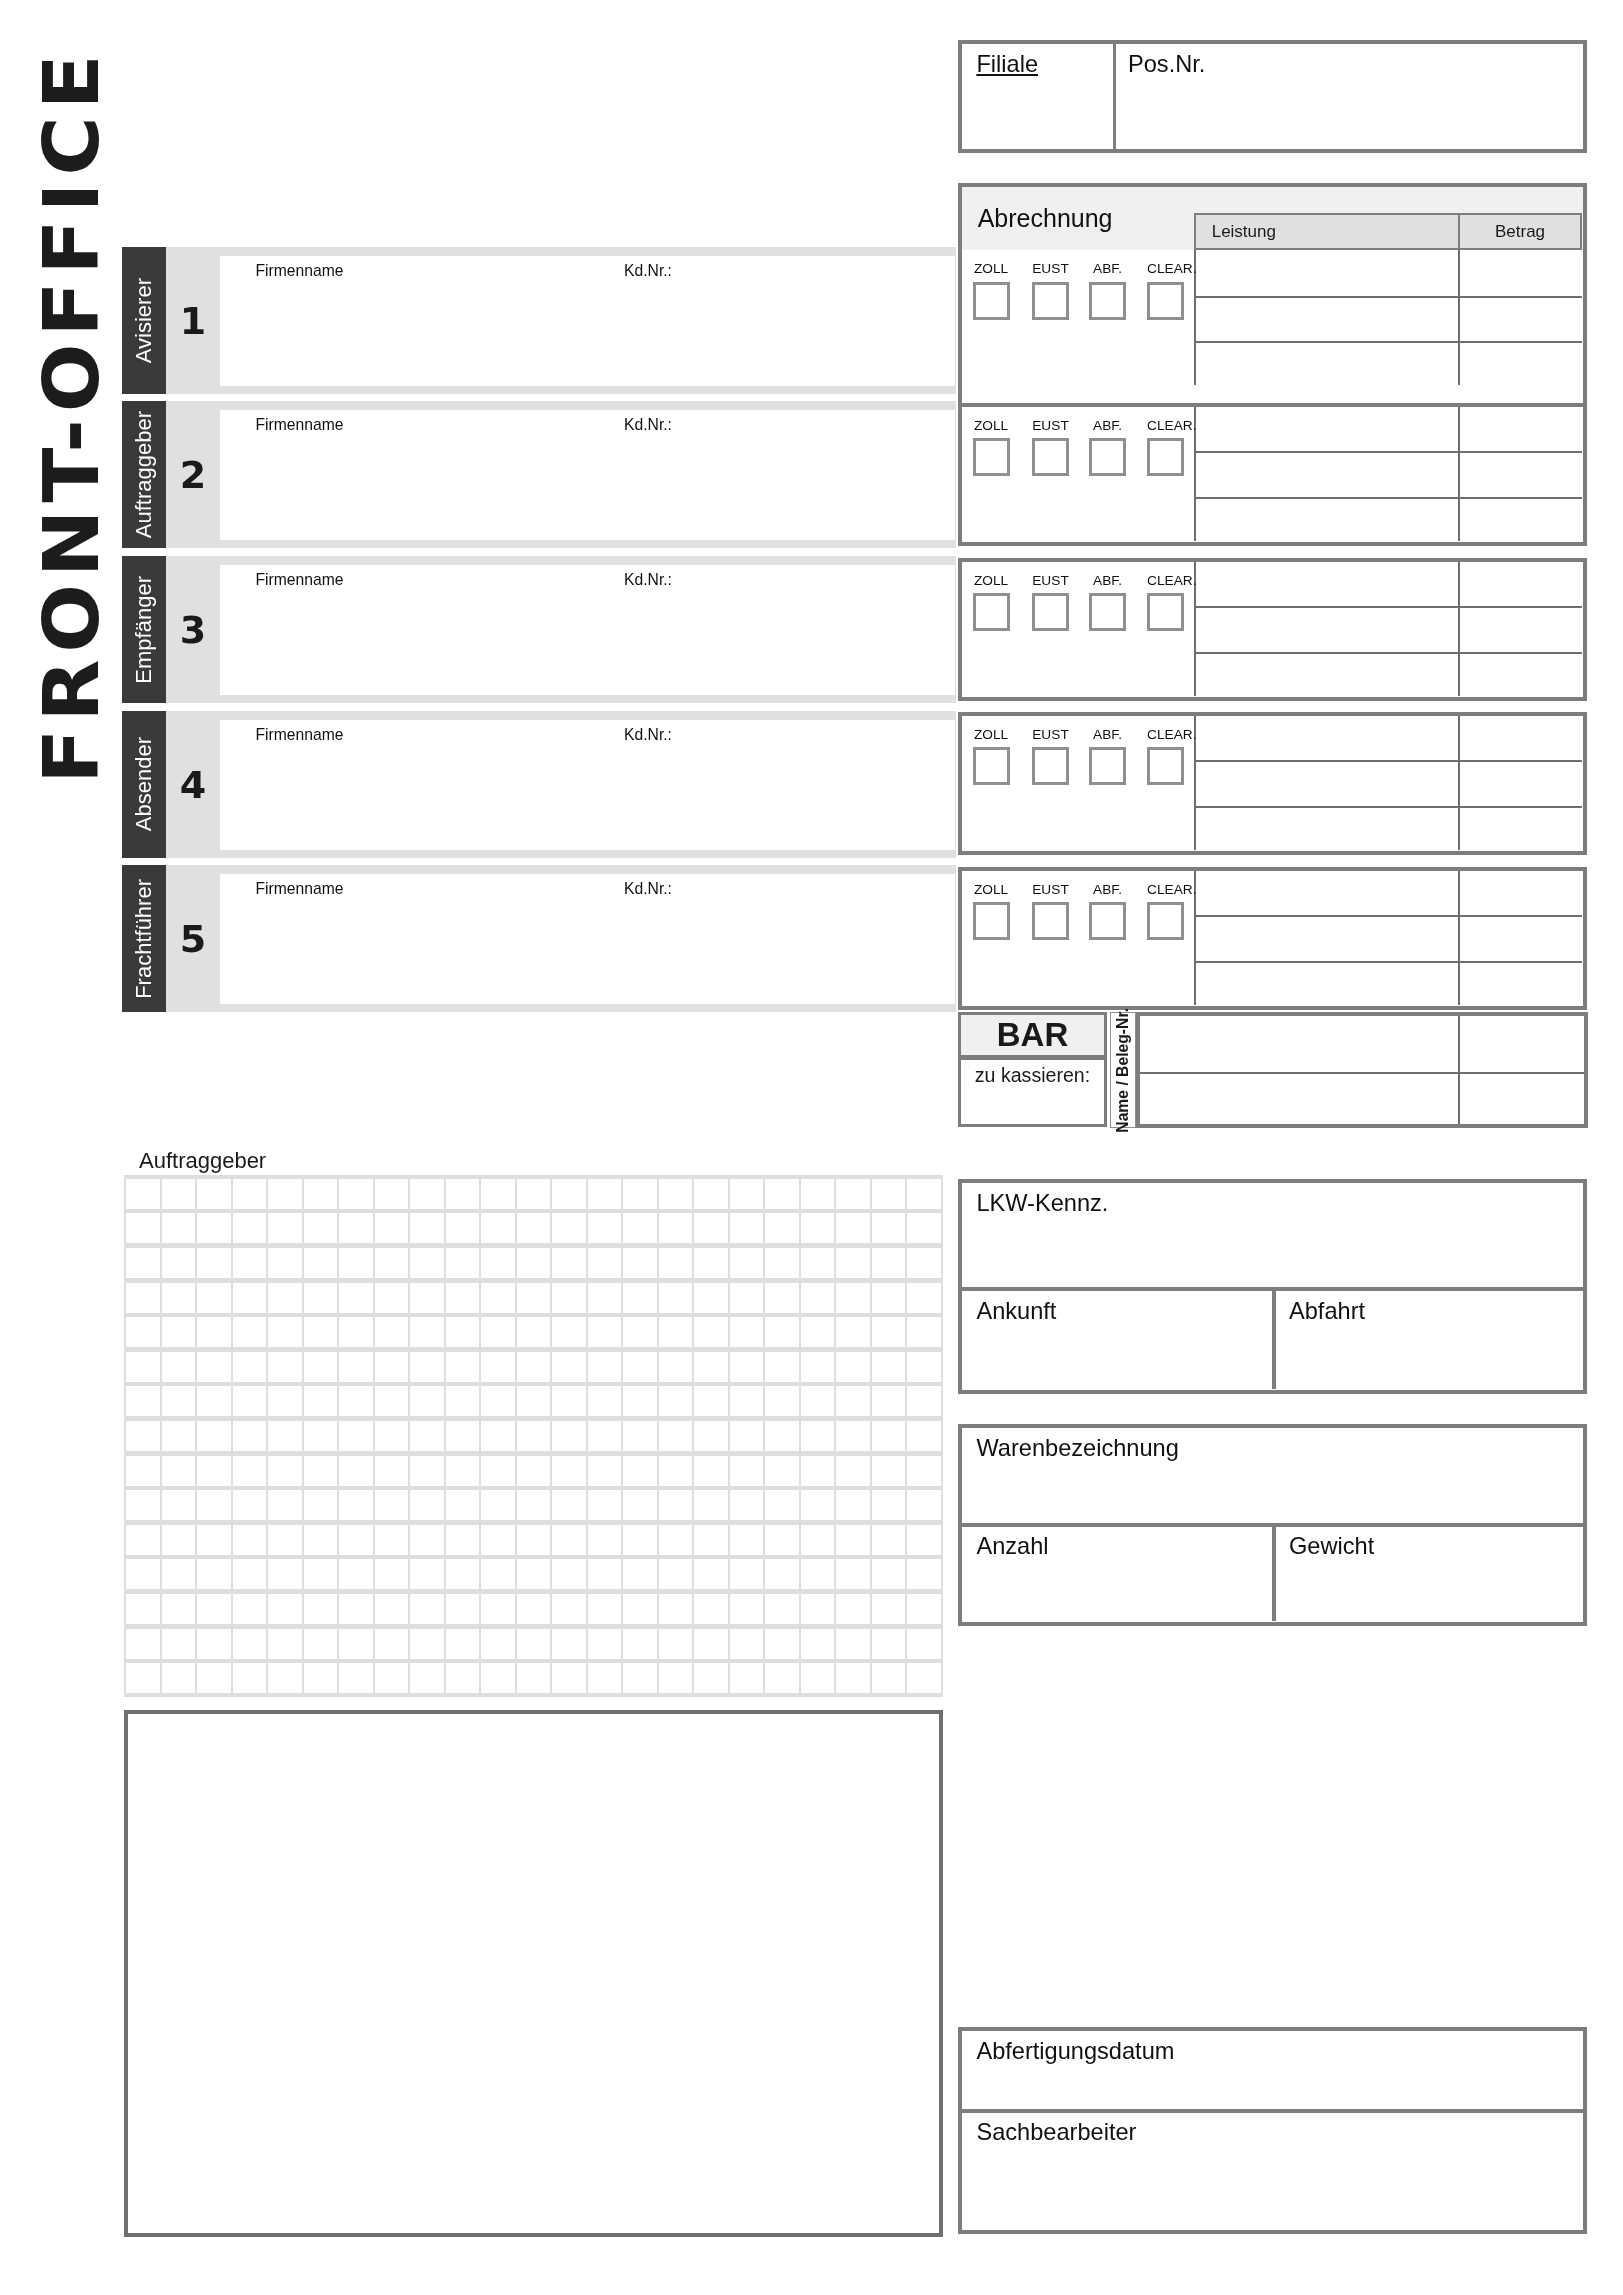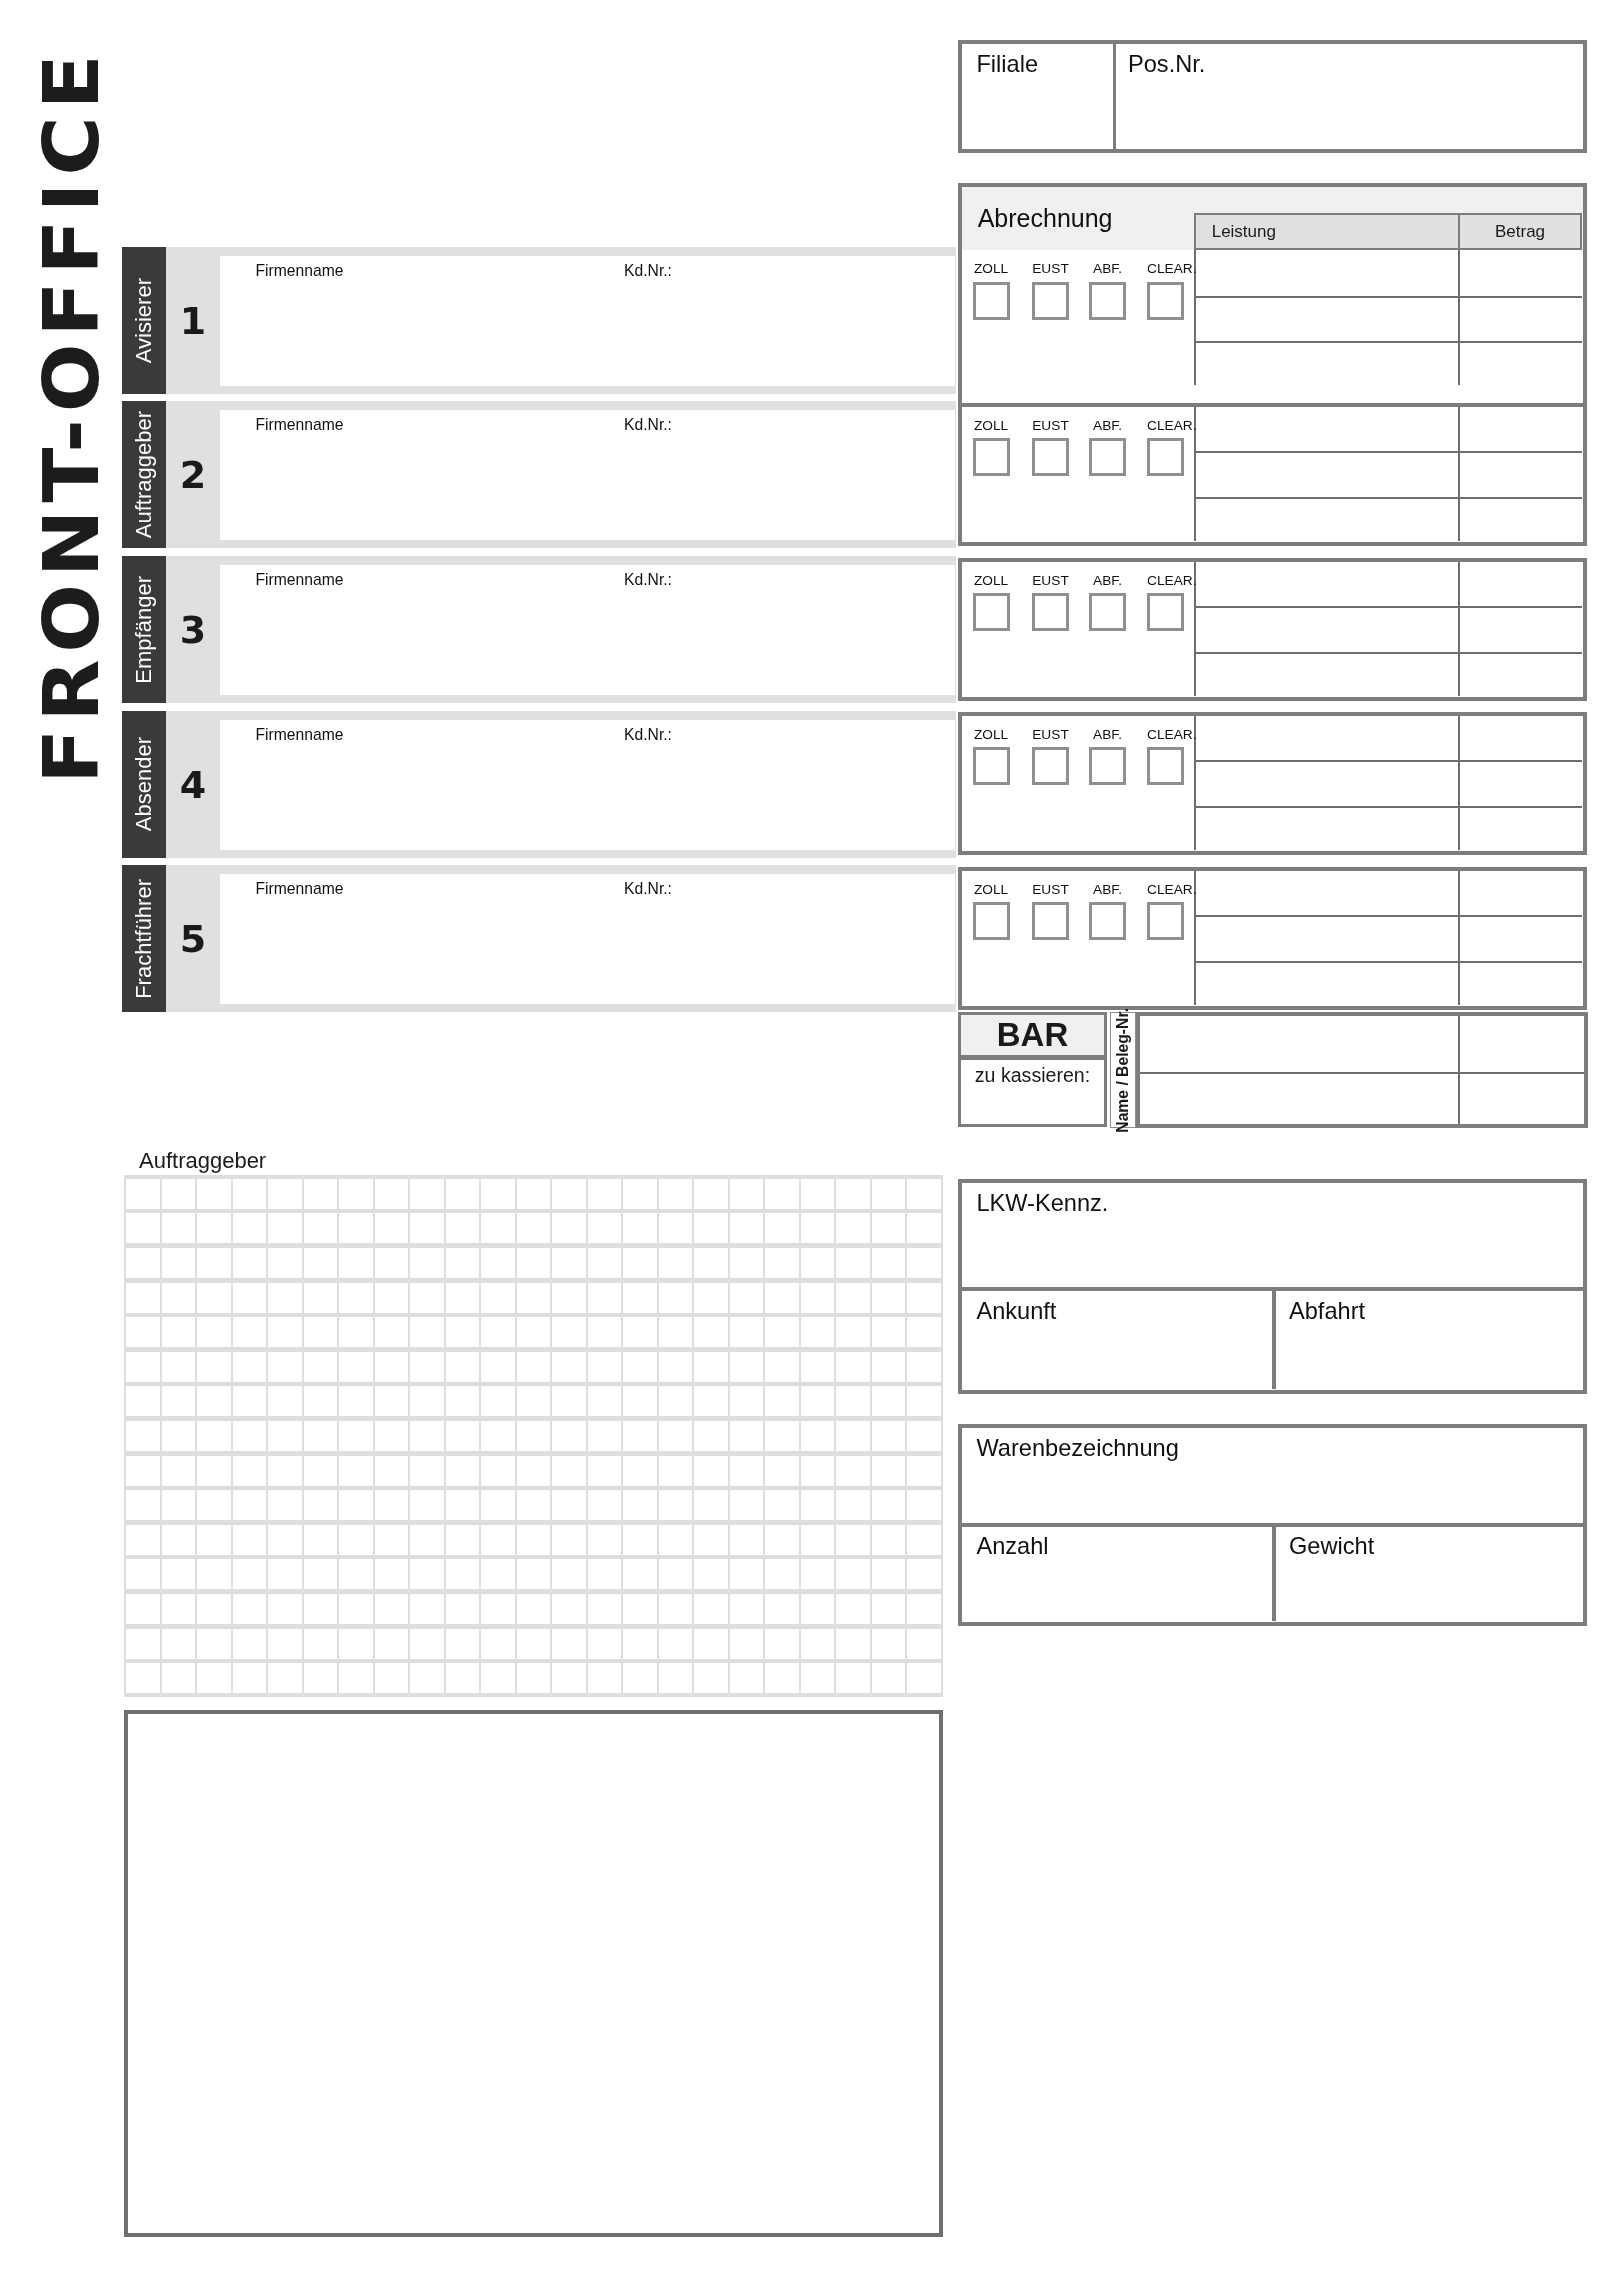--- a/index.html
+++ b/index.html
@@ -83,7 +83,7 @@
 
   <div class="abs filiale">
     <div class="divider"></div>
-    <div class="lbl-med" style="left:14.4px;top:6.5px;">Filiale</div>
+    <div class="lbl-med" style="left:14.4px;top:6.5px;text-decoration:underline;">Filiale</div>
     <div class="lbl-med" style="left:166px;top:6.5px;">Pos.Nr.</div>
     <div class="abs" style="left:0;top:33px;width:147px;height:69px;"></div>
     <div class="abs" style="left:157px;top:33px;width:458px;height:69px;"></div>

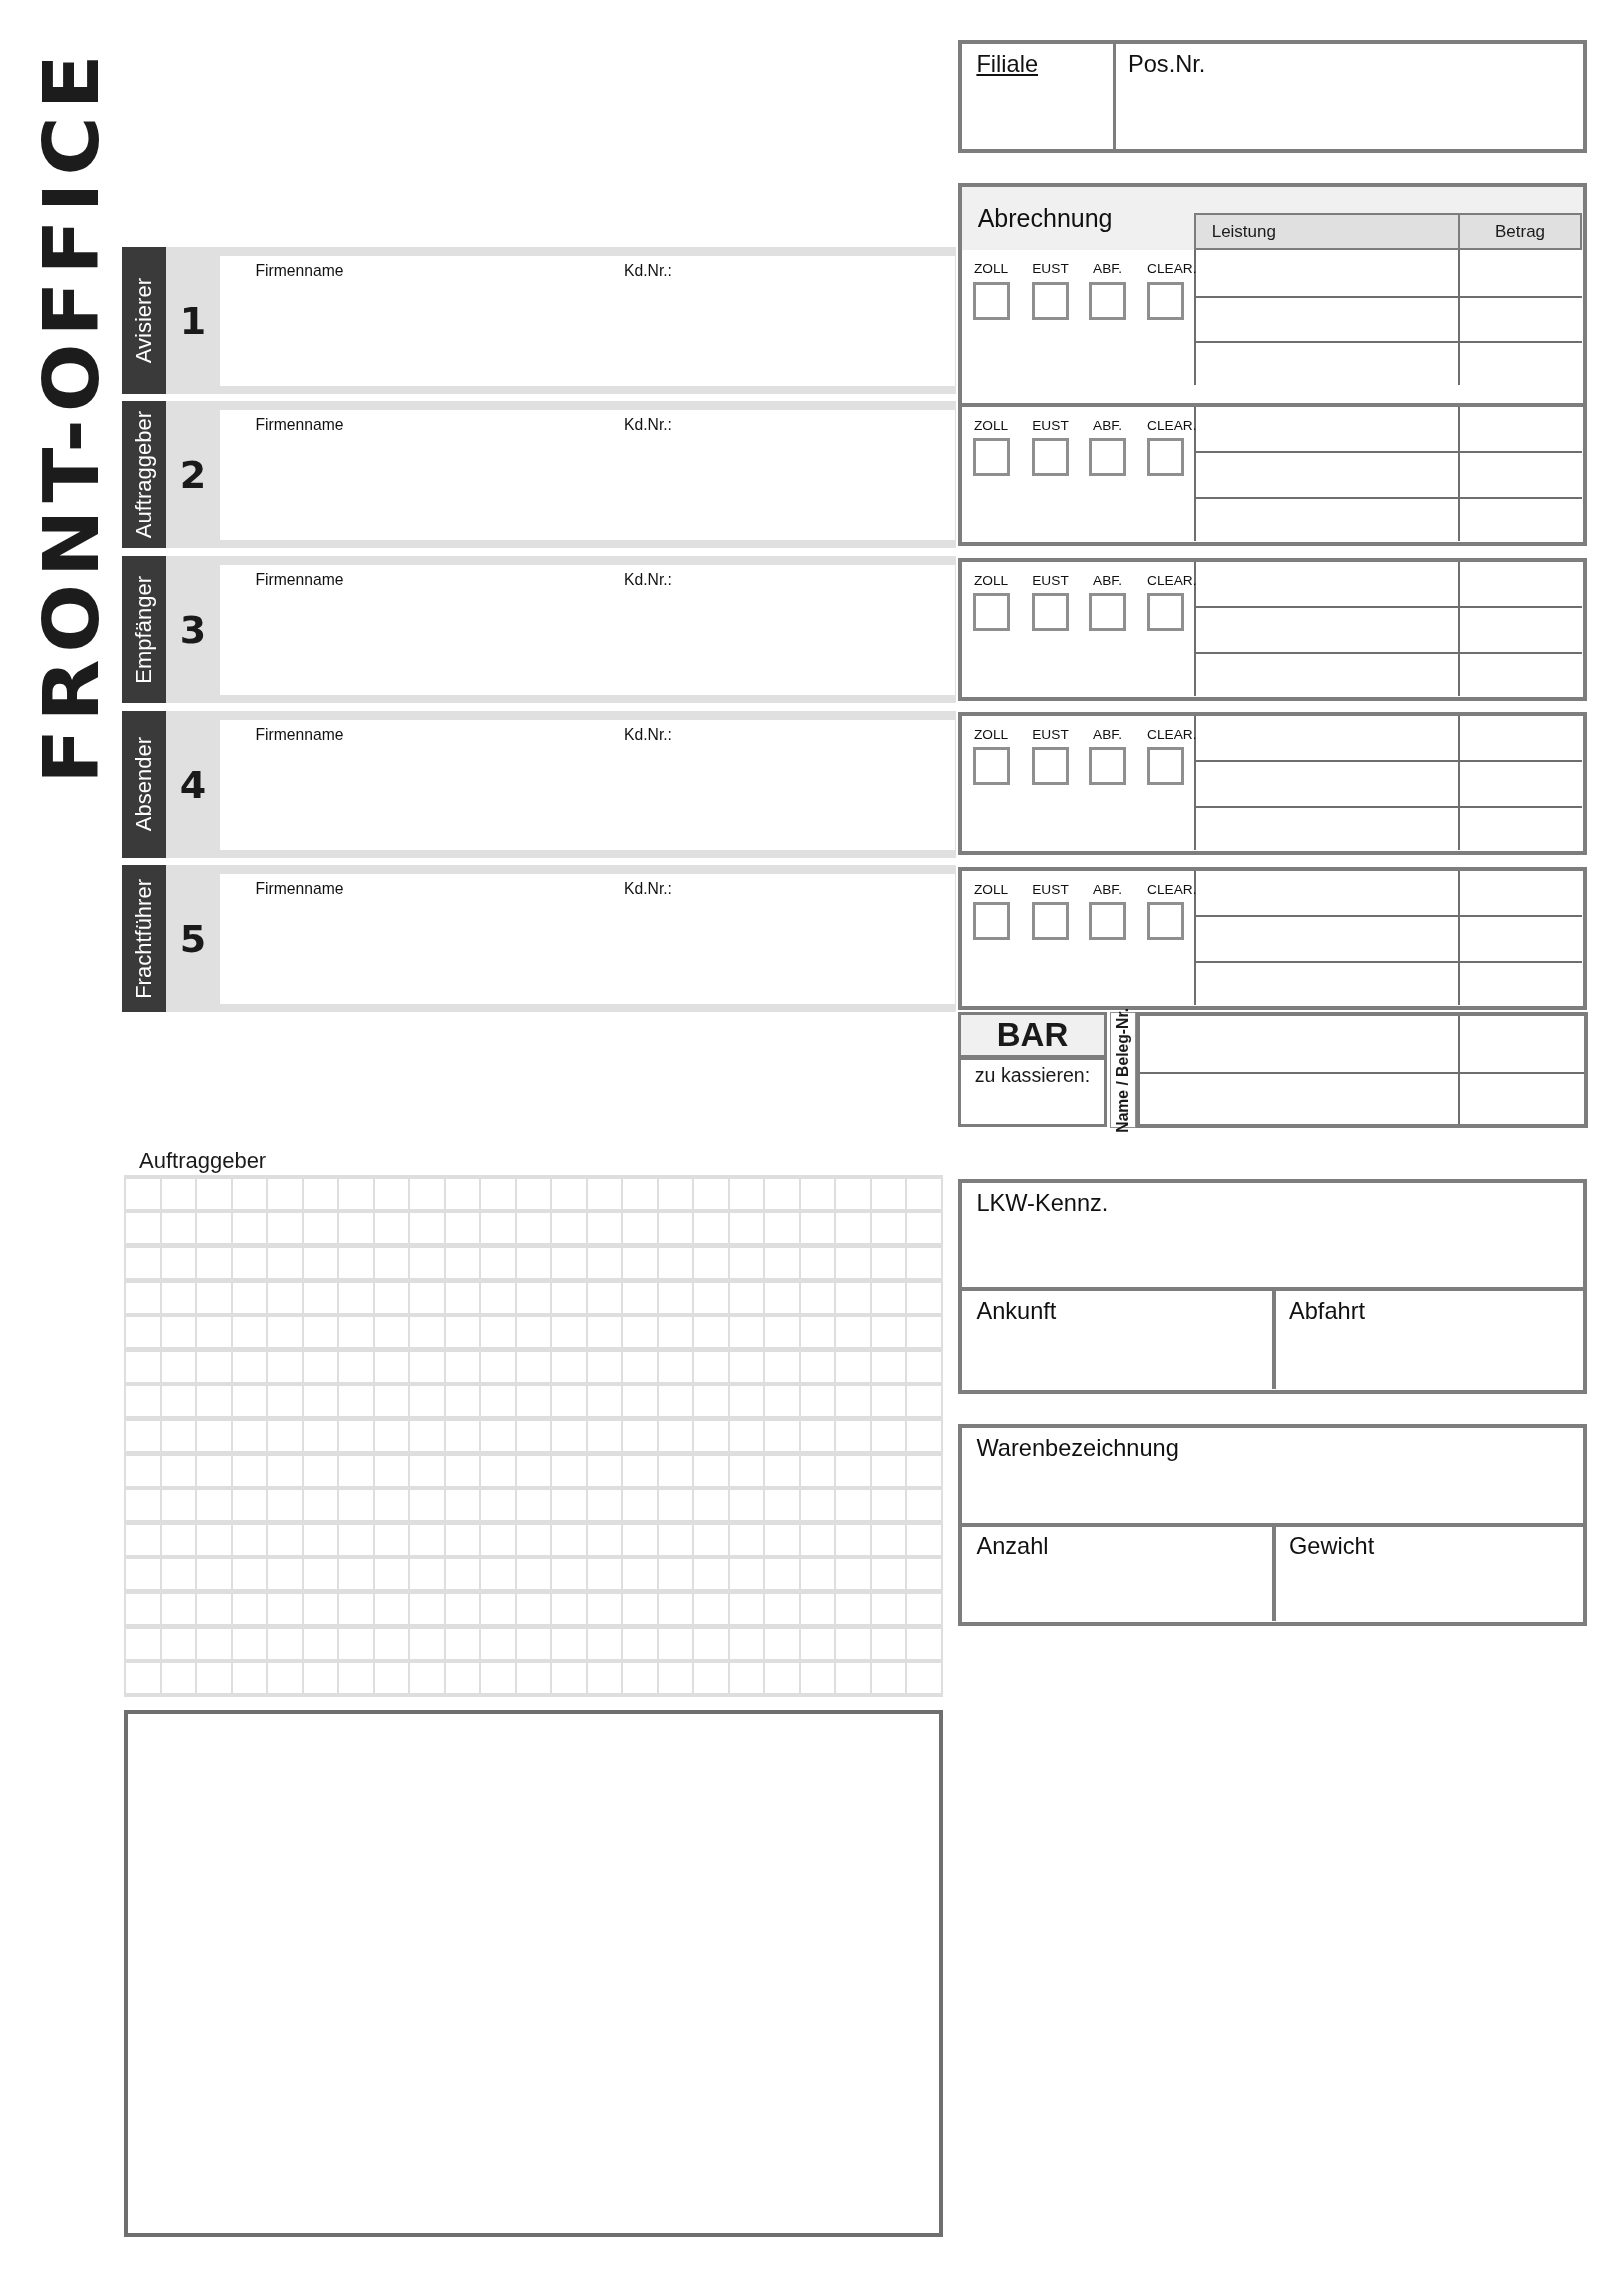--- a/index.html
+++ b/index.html
@@ -644,6 +644,13 @@
     <div class="abs" style="left:314px;top:134px;width:304px;height:59px;"></div>
   </div>
 
+  <div class="abs rbox" style="top:2027px;height:207px;">
+    <div class="lbl-med" style="left:14.4px;top:6.5px;">Abfertigungsdatum</div>
+    <div class="abs" style="left:0;top:35px;width:620px;height:39px;"></div>
+    <div class="hdiv" style="top:78px;"></div>
+    <div class="lbl-med" style="left:14.4px;top:88px;">Sachbearbeiter</div>
+    <div class="abs" style="left:0;top:118px;width:620px;height:79px;"></div>
+  </div>
 
 </div>
 

